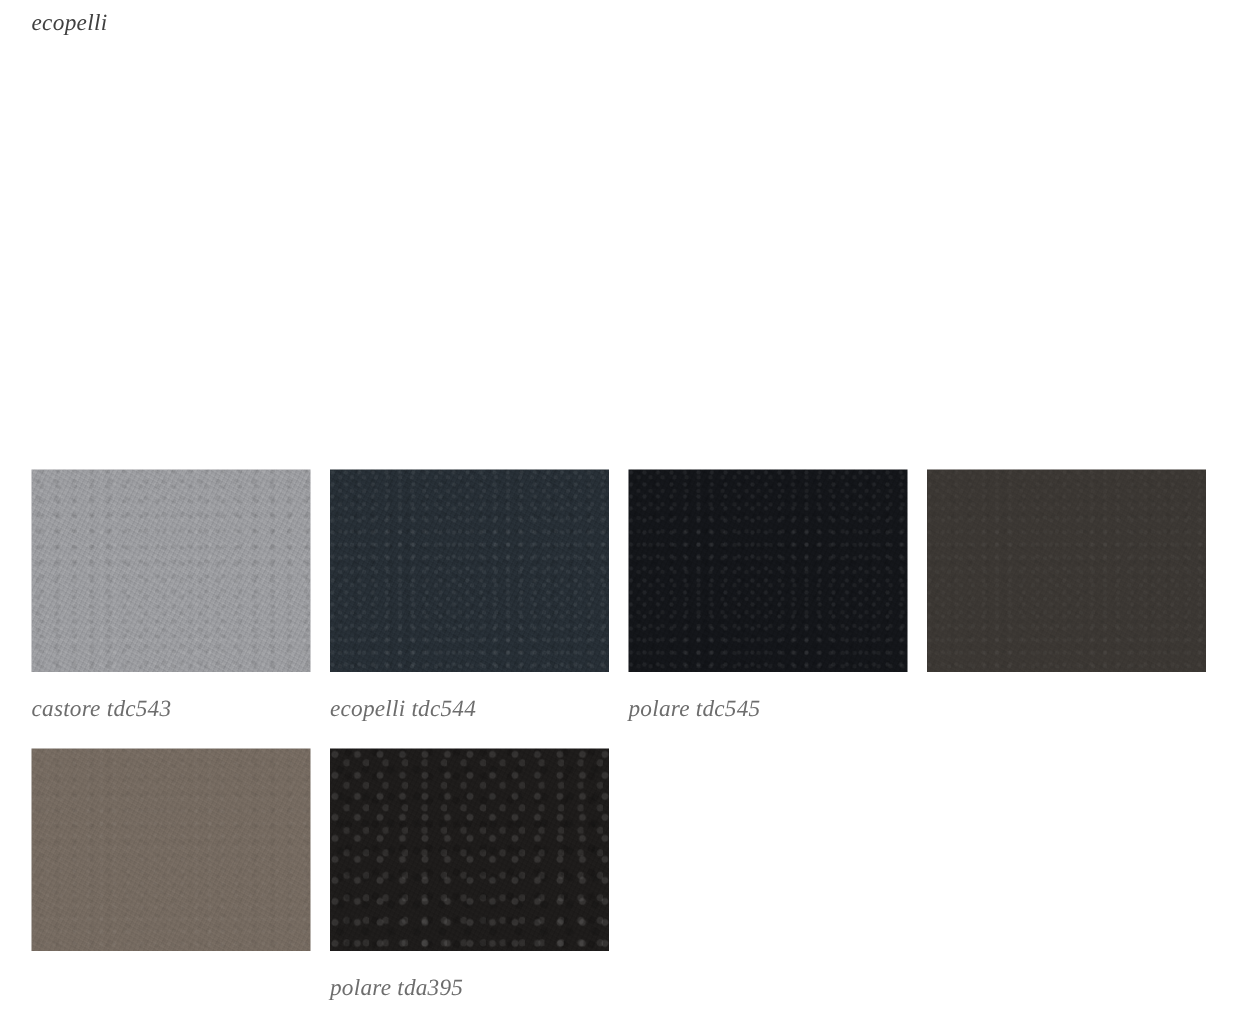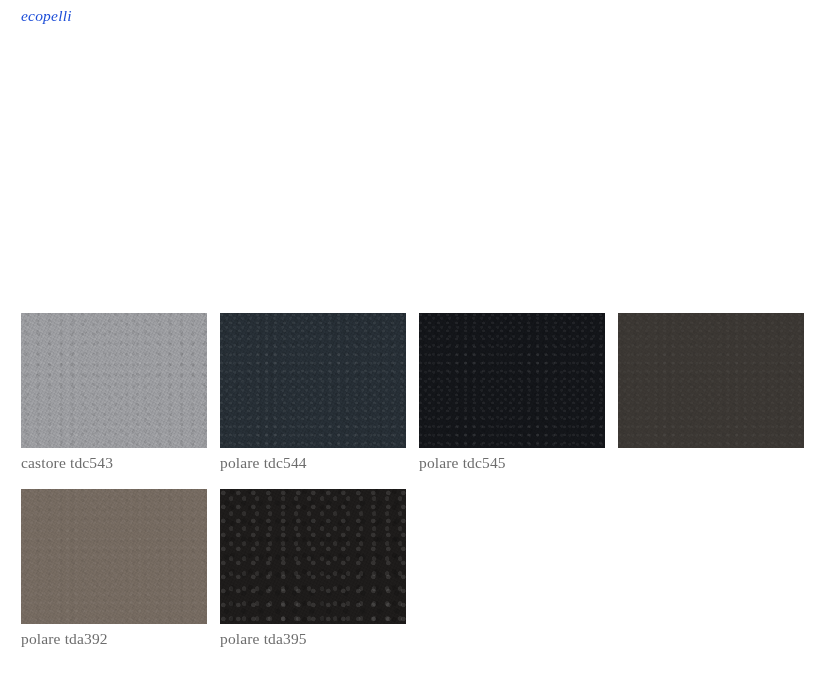--- a/index.html
+++ b/index.html
@@ -25,7 +25,7 @@
     font-style: italic;
     font-size: 15.5px;
     line-height: 18px;
-    color: #1d4ed8;
+    color: #404040;
     letter-spacing: 0.2px;
     white-space: nowrap;
   }

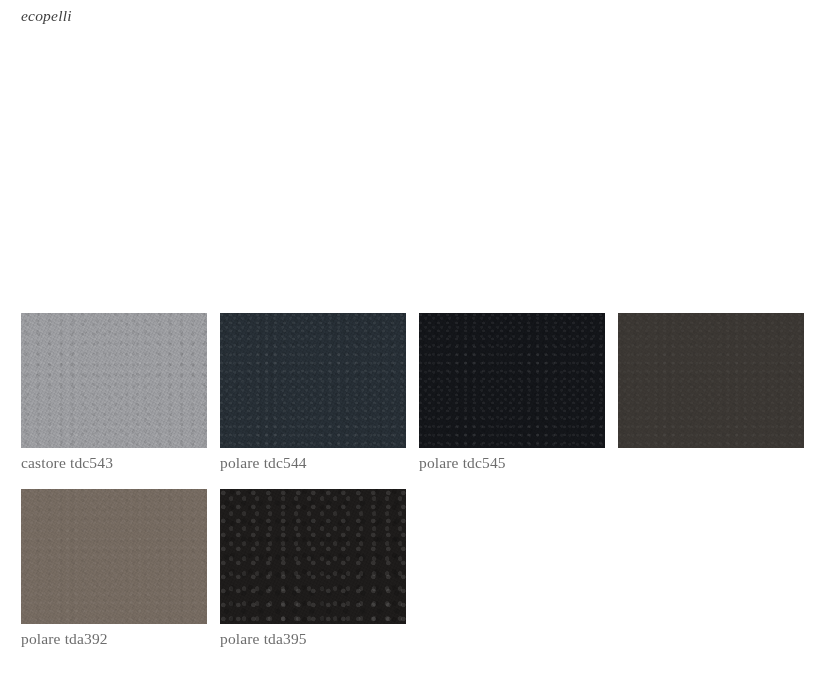--- a/index.html
+++ b/index.html
@@ -115,8 +115,9 @@
   }
 
   .swatch-label {
-    margin-top: 5px;
+    margin-top: 15px;
     font-family: "Liberation Serif", "DejaVu Serif", serif;
+    font-style: italic;
     font-size: 15.5px;
     line-height: 19px;
     color: #6d6d6d;

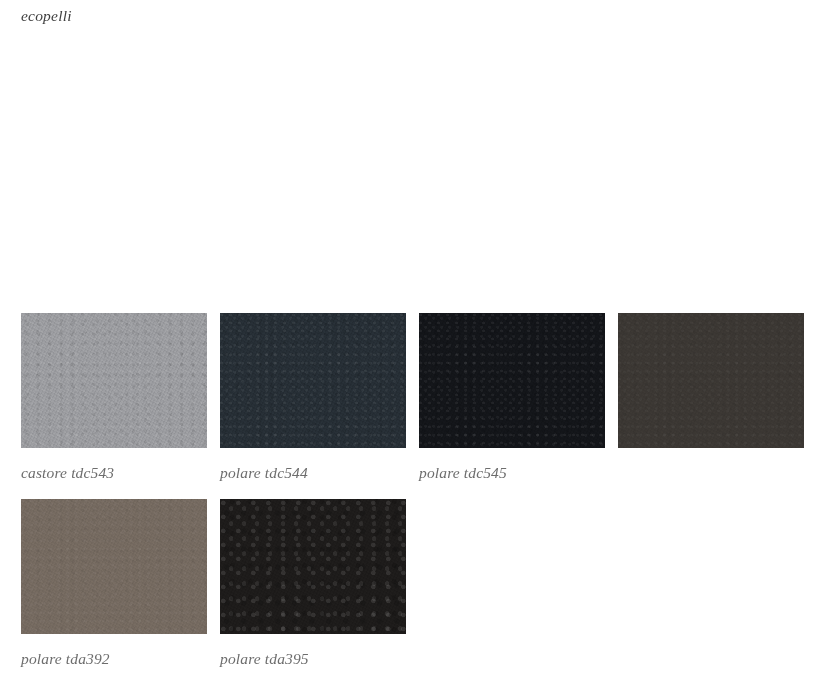--- a/index.html
+++ b/index.html
@@ -137,7 +137,7 @@
     </div>
     <div class="swatch-cell">
       <div class="swatch-chip" style="background-color: rgb(38, 46, 53);"></div>
-      <div class="swatch-label">polare tdc544</div>
+      <div class="swatch-label">ecopelli tdc544</div>
     </div>
     <div class="swatch-cell">
       <div class="swatch-chip" style="background-color: rgb(19, 21, 25);"></div>

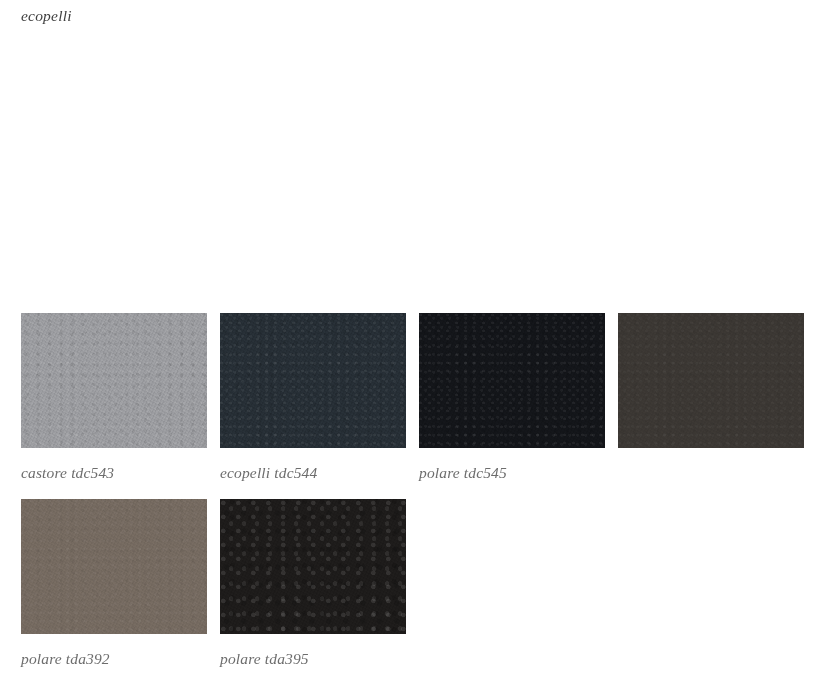--- a/index.html
+++ b/index.html
@@ -148,7 +148,6 @@
     </div>
     <div class="swatch-cell">
       <div class="swatch-chip grain-smooth" style="background-color: rgb(117, 106, 96);"></div>
-      <div class="swatch-label">polare tda392</div>
     </div>
     <div class="swatch-cell">
       <div class="swatch-chip grain-pebble" style="background-color: rgb(29, 27, 26);"></div>

